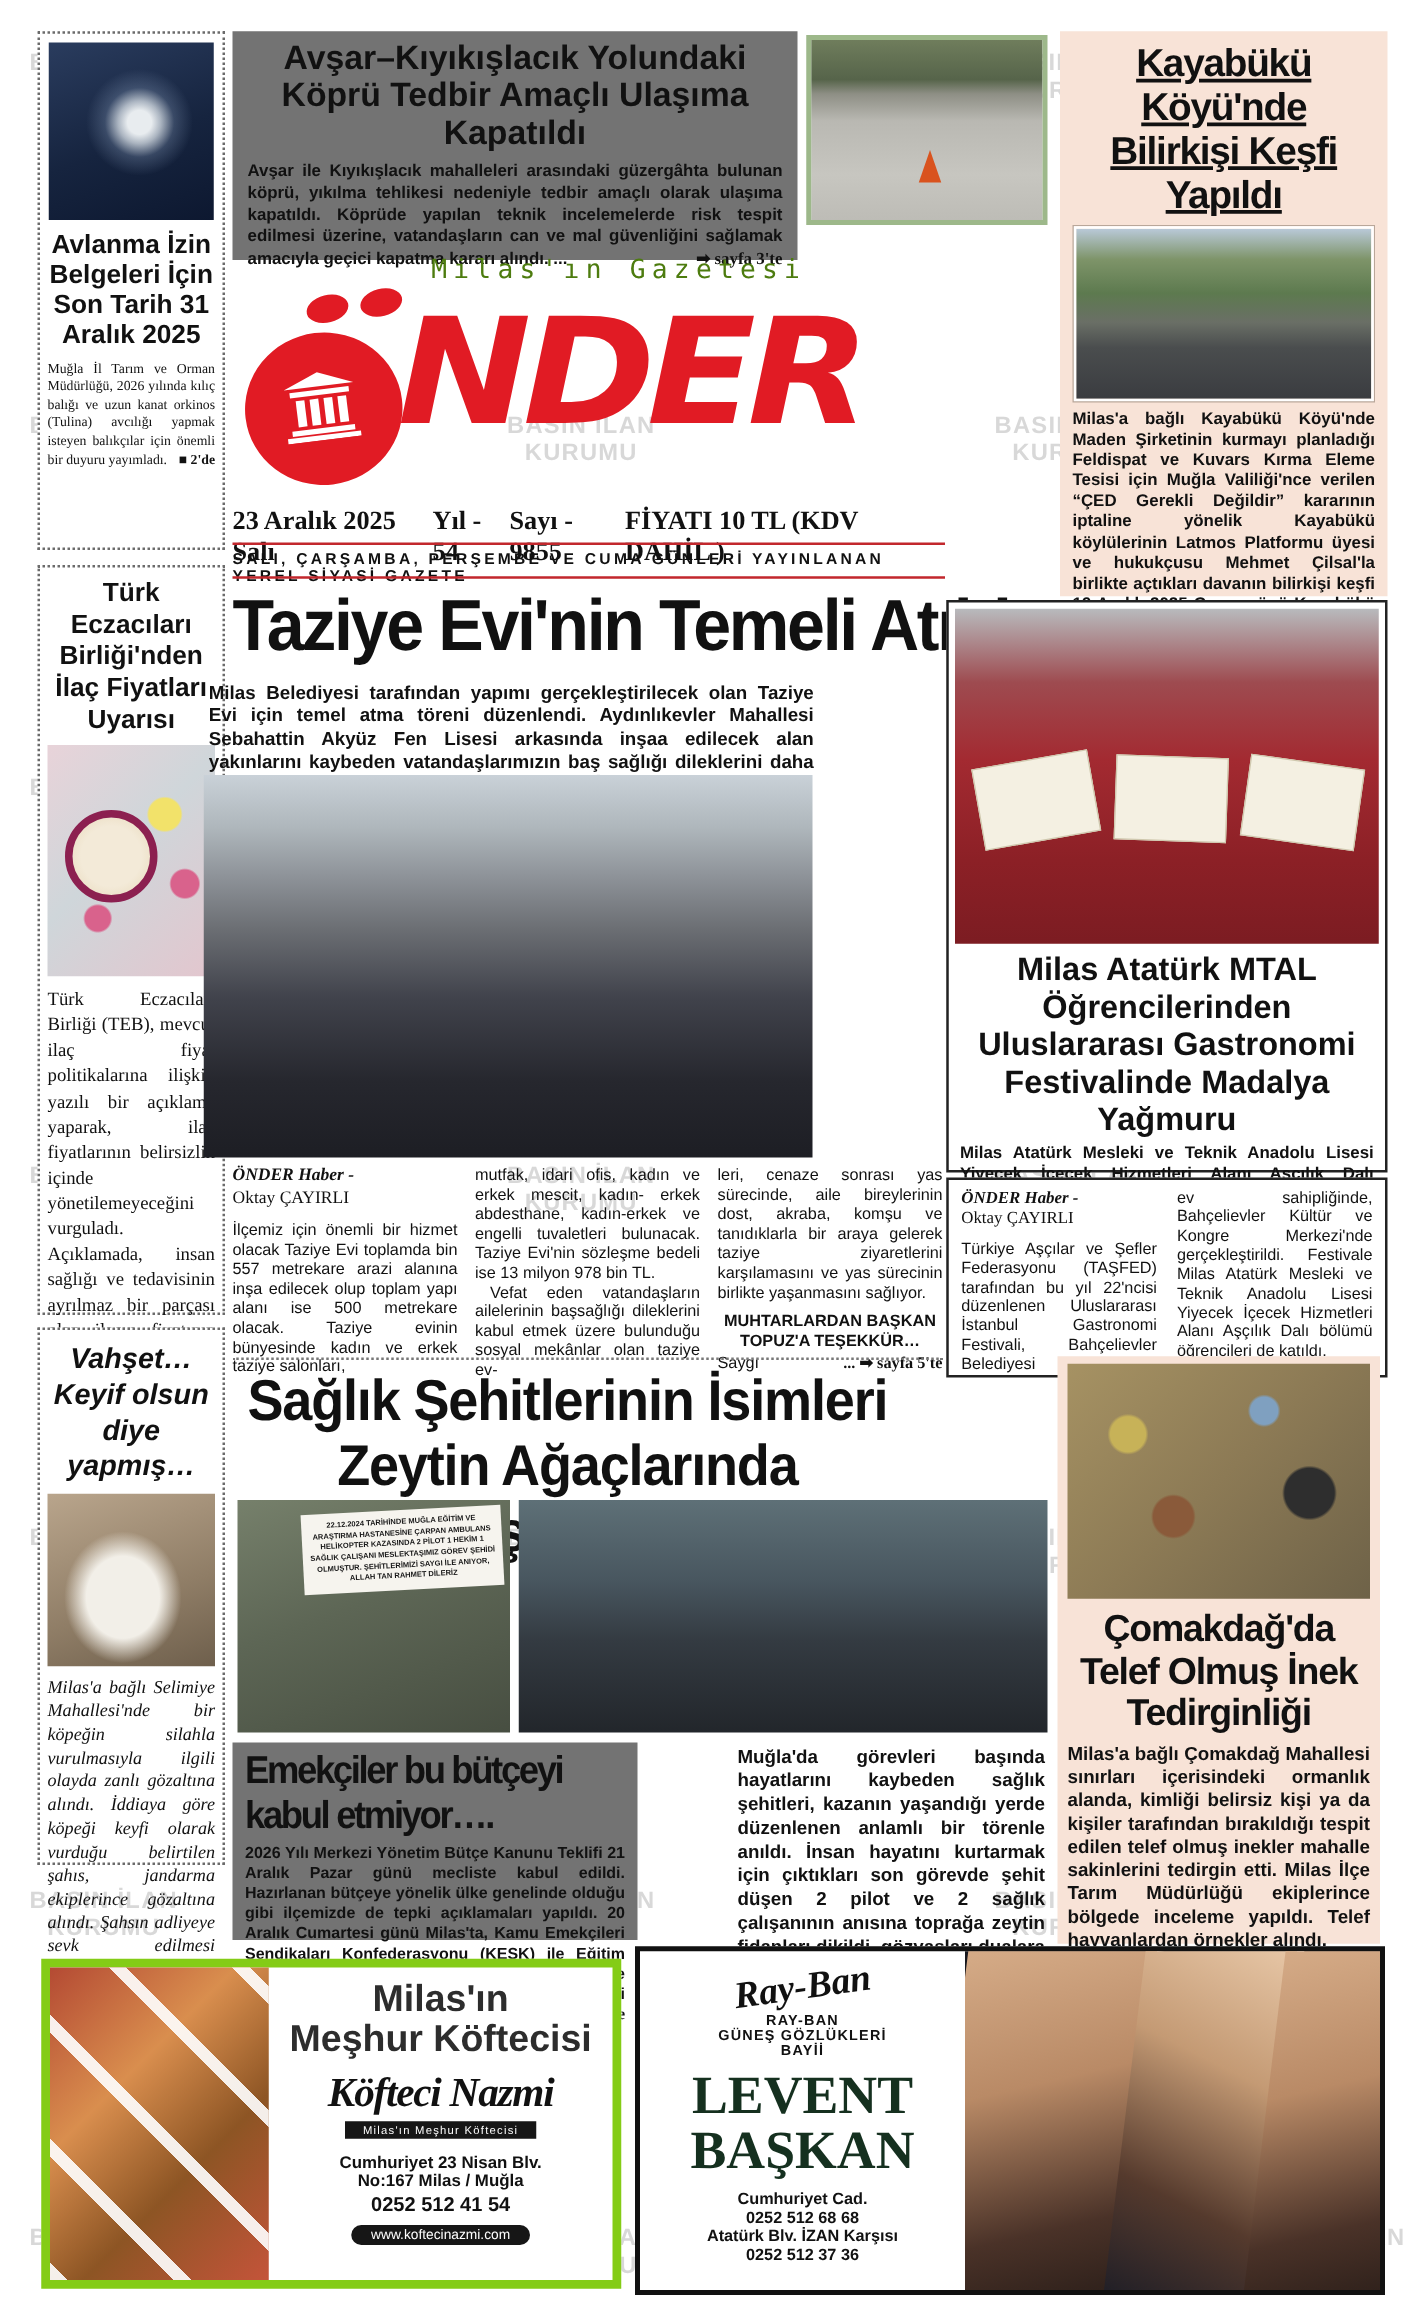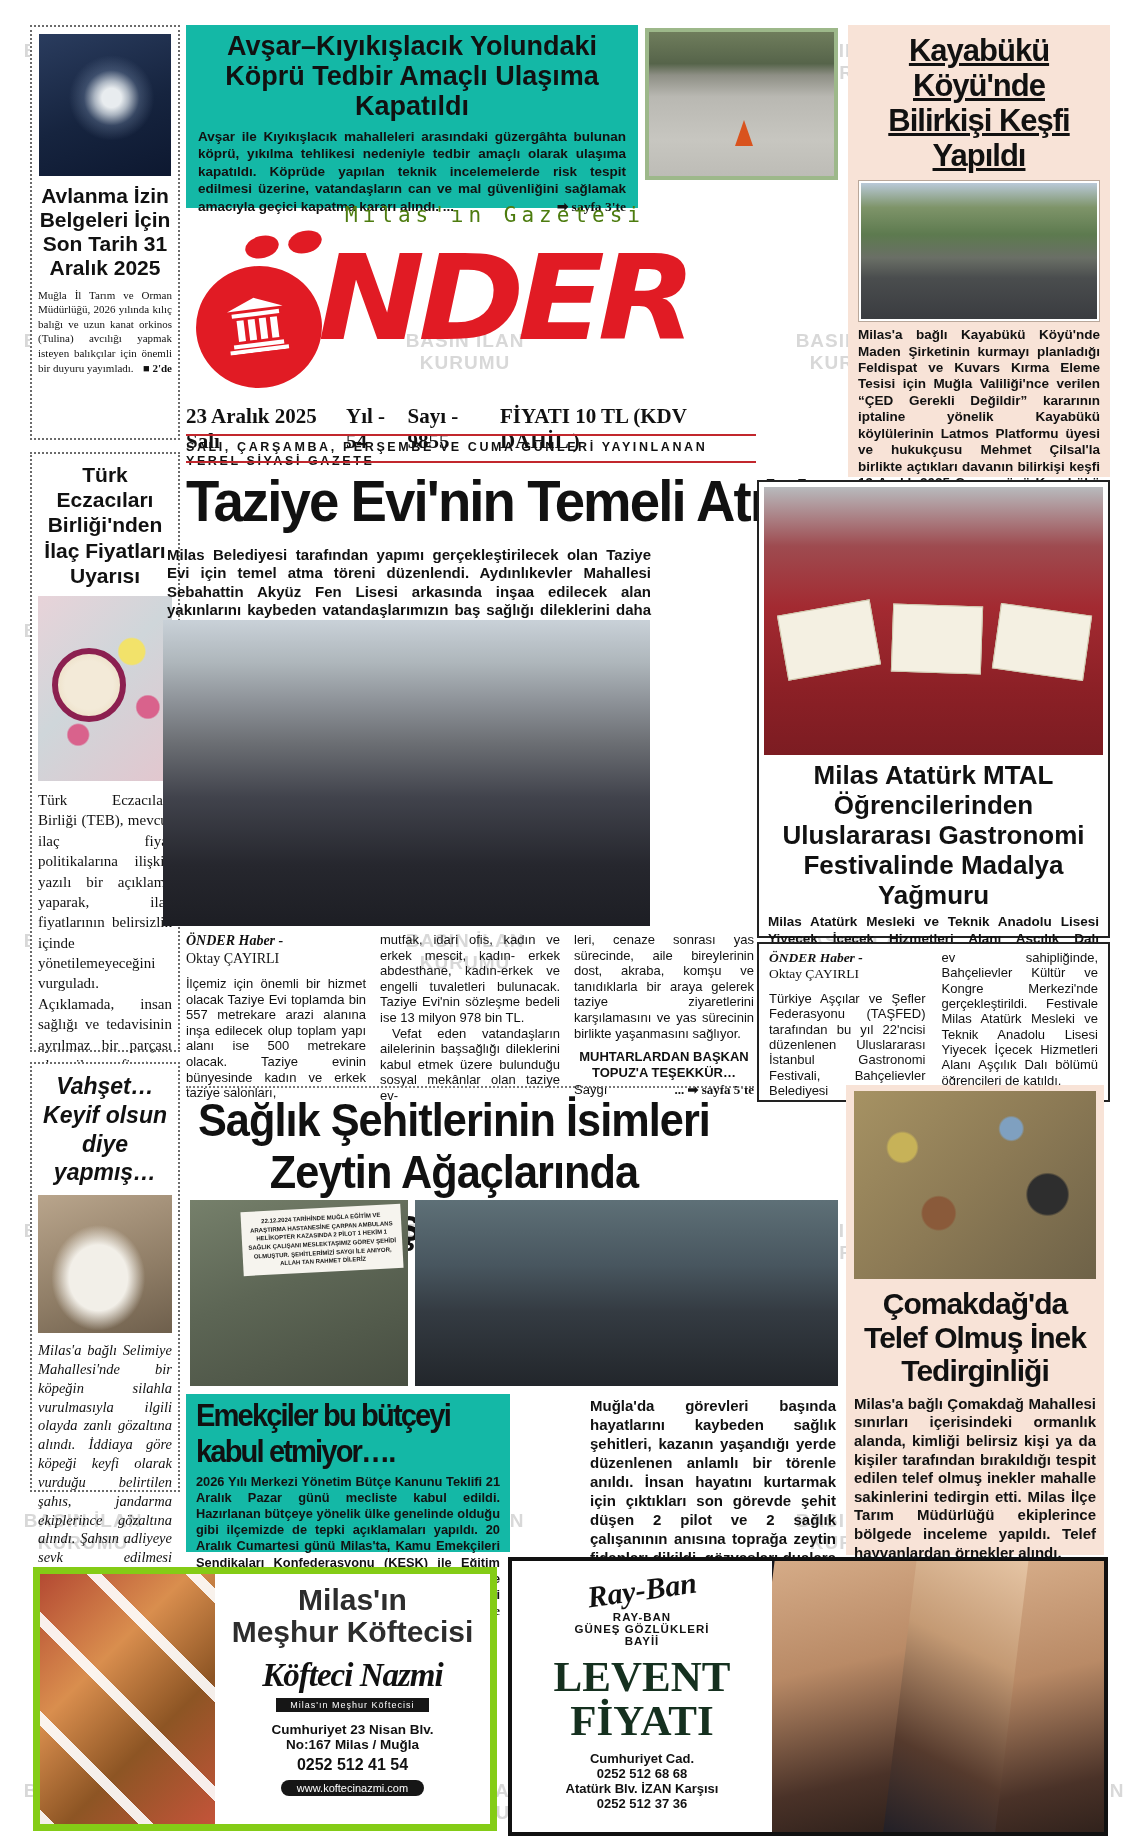--- a/index.html
+++ b/index.html
@@ -15,7 +15,7 @@
   .wm{position:absolute;width:130px;color:#b9b9b9;opacity:.55;font-weight:bold;
       font-size:19px;line-height:1.15;text-align:center;z-index:0;letter-spacing:1px;}
   .panel-pink{background:#f8e3d7;}
-  .panel-green{background:#14b8a6;}
+  .panel-green{background:#737373;}
   .redrule{background:#c2272d;height:2px;z-index:3;}
   .headline-big{font-weight:bold;letter-spacing:-2px;transform:scaleX(.94);transform-origin:left;}
   .ref{font-weight:bold;white-space:nowrap;}

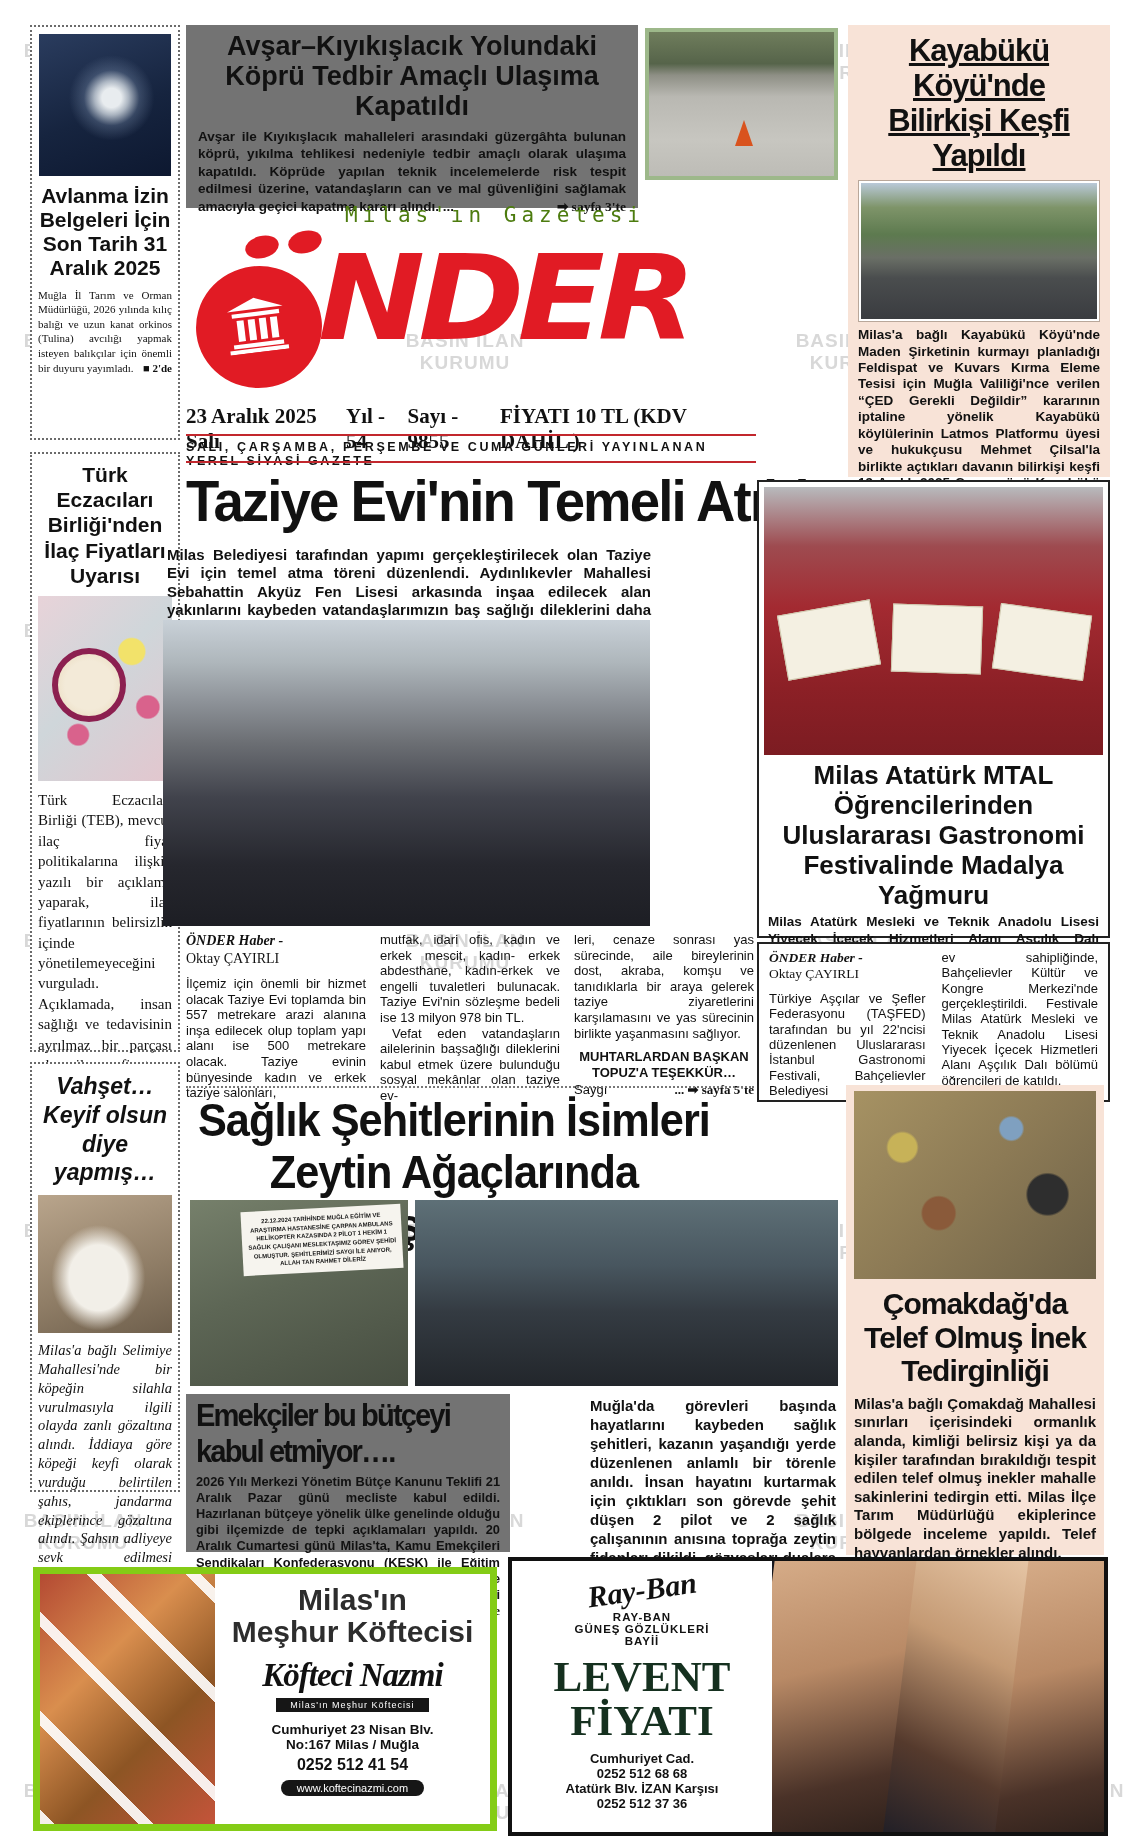--- a/index.html
+++ b/index.html
@@ -254,7 +254,7 @@
       <div class="b" style="font-size:11.5px;letter-spacing:1px;">BAYİİ</div>
       <div class="serif b" style="font-size:43px;line-height:1.02;color:#15301f;margin-top:8px;">
         <div>LEVENT</div>
-        <div>FİYATI</div>
+        <div>BAŞKAN</div>
       </div>
       <div class="b" style="font-size:13px;margin-top:8px;">Cumhuriyet Cad.</div>
       <div class="b" style="font-size:13px;">0252 512 68 68</div>

